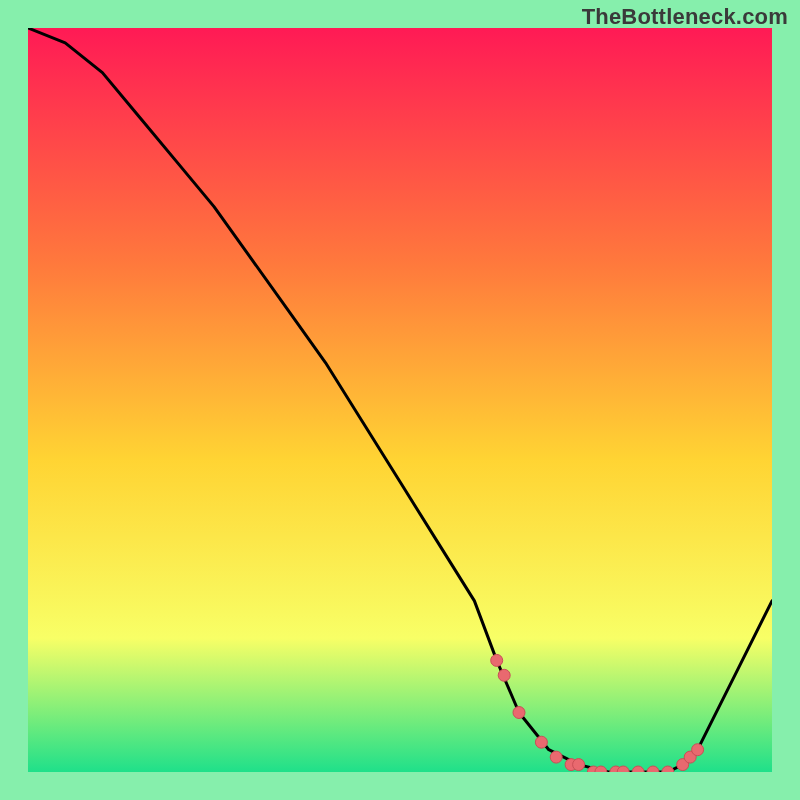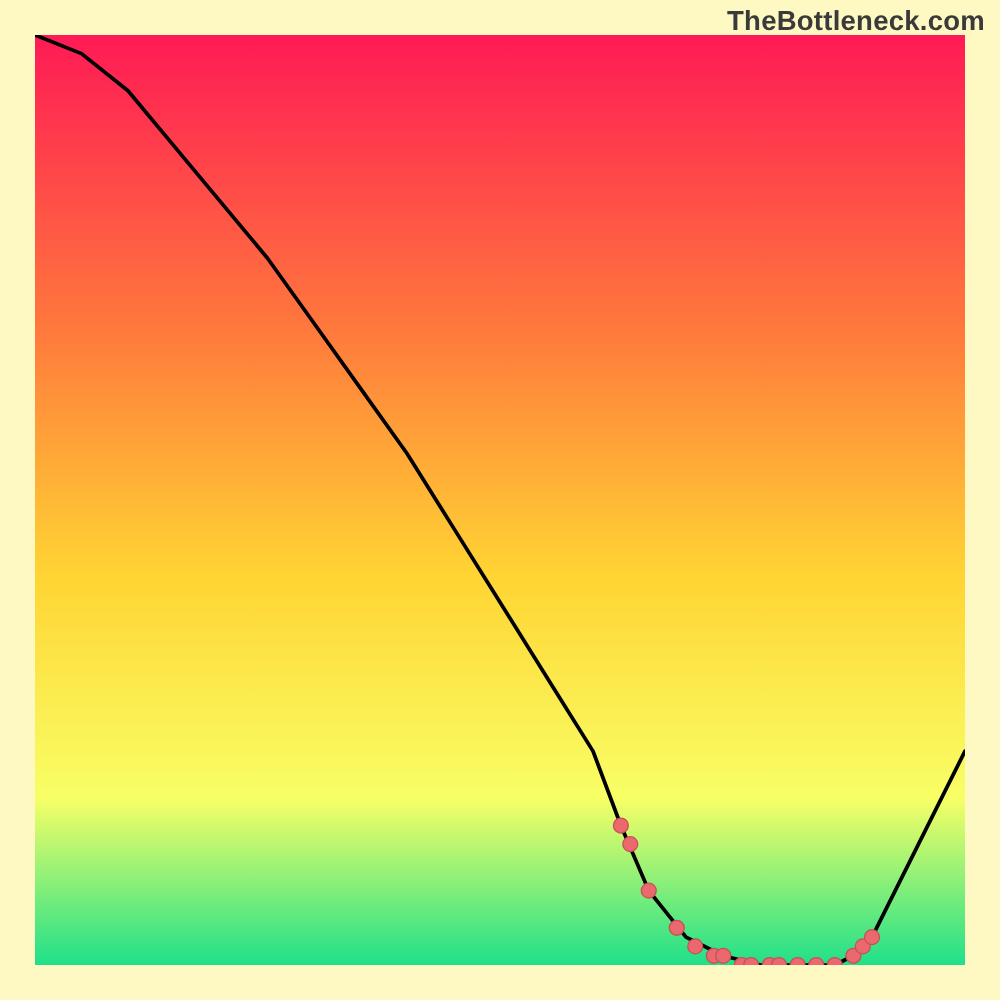--- a/index.html
+++ b/index.html
@@ -15,7 +15,7 @@
     position: relative;
     width: 800px;
     height: 800px;
-    background: #fef9c3;
+    background: #86efac;
   }
   .watermark {
     position: absolute;

